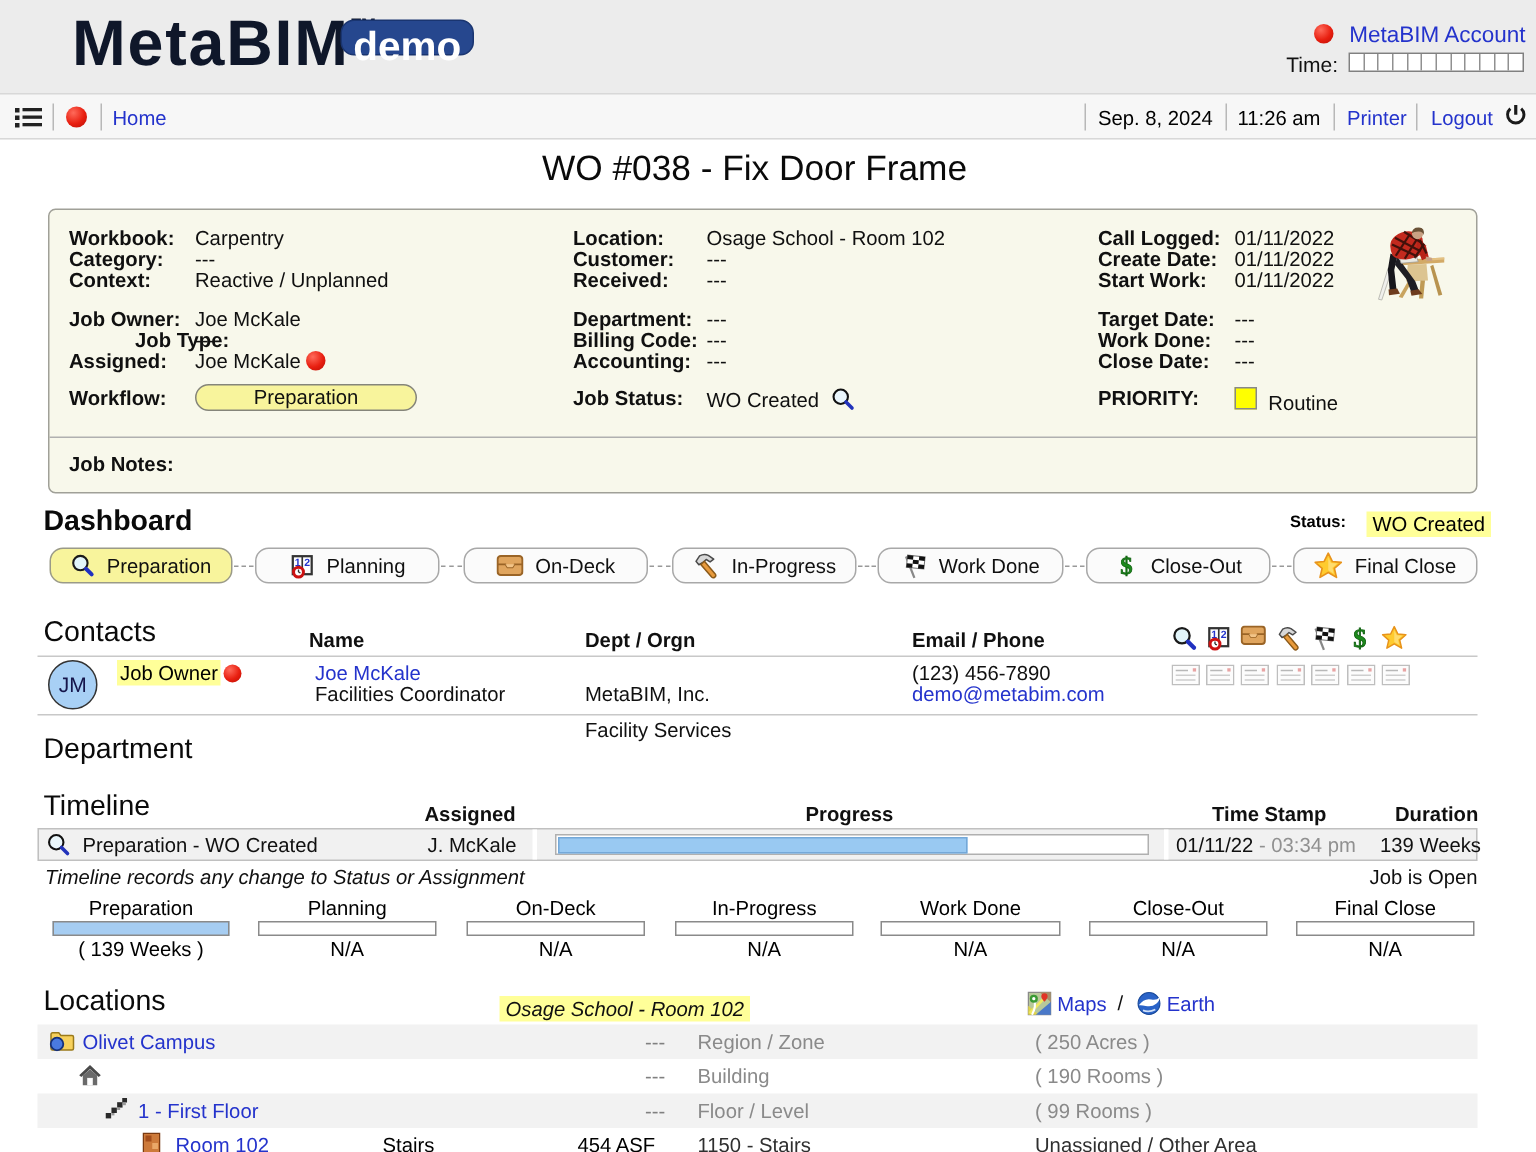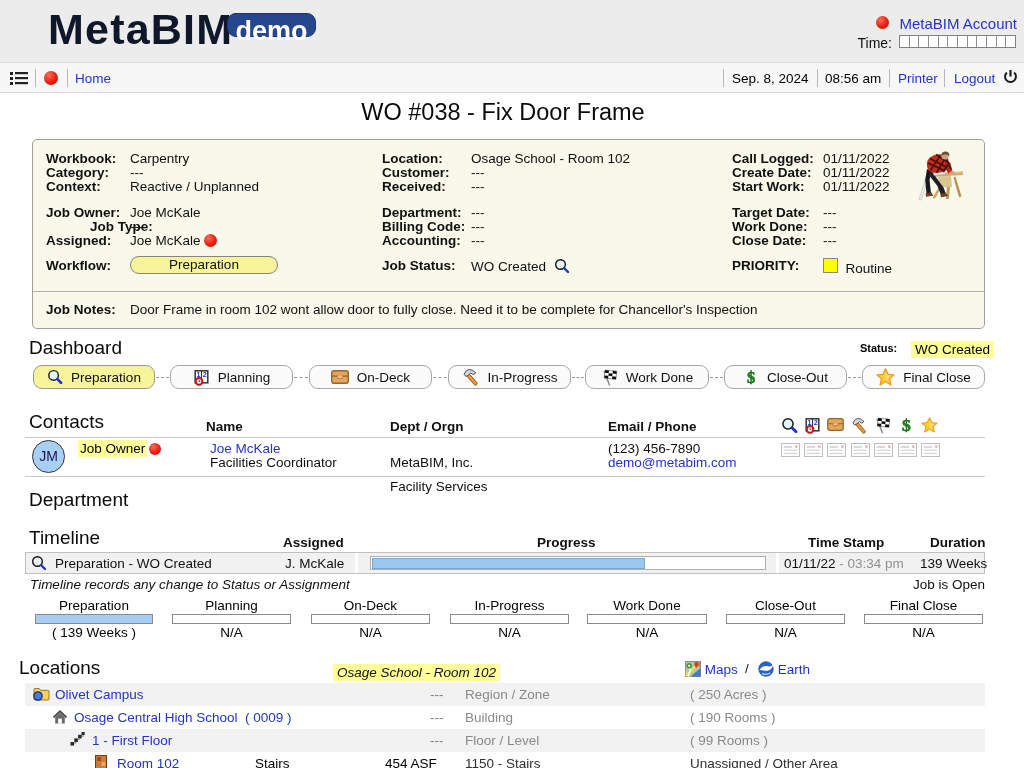--- a/index.html
+++ b/index.html
@@ -116,7 +116,7 @@
   <span class="vsep" style="left:723px;"></span>
   <span class="item" style="left:732px;">Sep. 8, 2024</span>
   <span class="vsep" style="left:817px;"></span>
-  <span class="item" style="left:825px;">08:56 am</span>
+  <span class="item" style="left:825px;">11:26 am</span>
   <span class="vsep" style="left:889px;"></span>
   <a class="item lnk" style="left:898px;" href="#">Printer</a>
   <span class="vsep" style="left:944px;"></span>

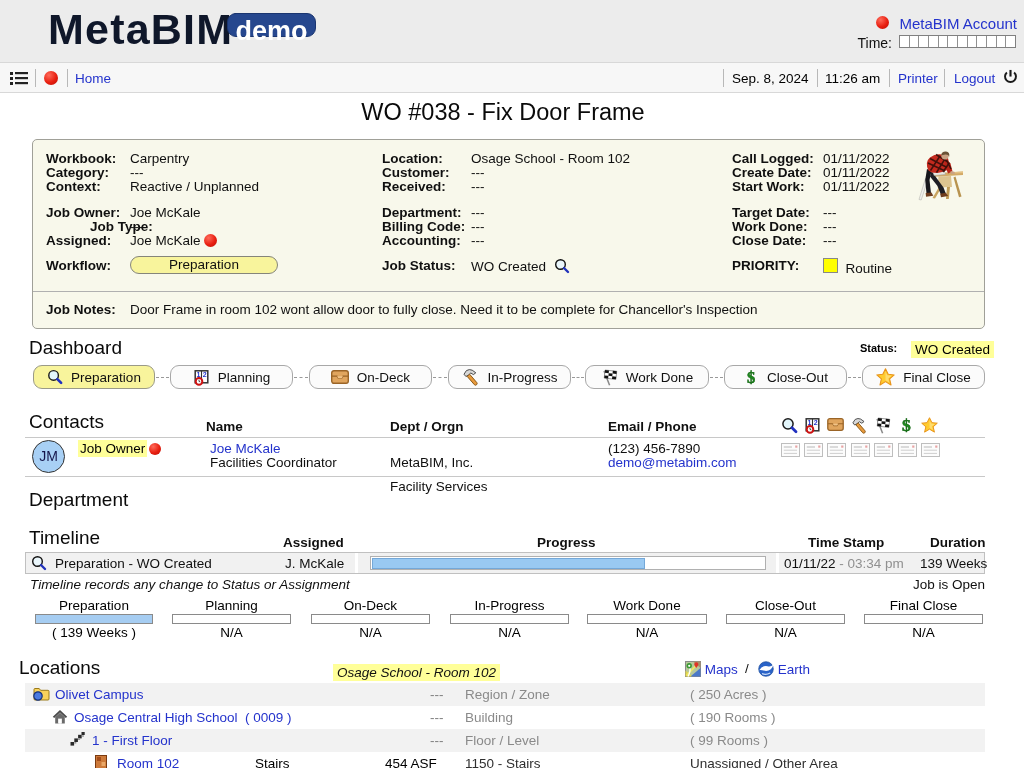--- a/index.html
+++ b/index.html
@@ -185,7 +185,6 @@
 
   <div id="infosep"></div>
   <div class="fl" style="left:13px; top:162px;"><b>Job Notes:</b></div>
-  <div class="fl" style="left:97px; top:162px;">Door Frame in room 102 wont allow door to fully close. Need it to be complete for Chancellor's Inspection</div>
 
   <div class="abs" style="left:884px; top:10px;" id="carpenter"><svg width="46" height="52" viewBox="0 0 46 52">
         <path d="M8.5 28.5 L2 49.5 L4.2 50 L11 29.5 Z" fill="#f0f0ec" stroke="#b5b5ae" stroke-width="0.6"></path>

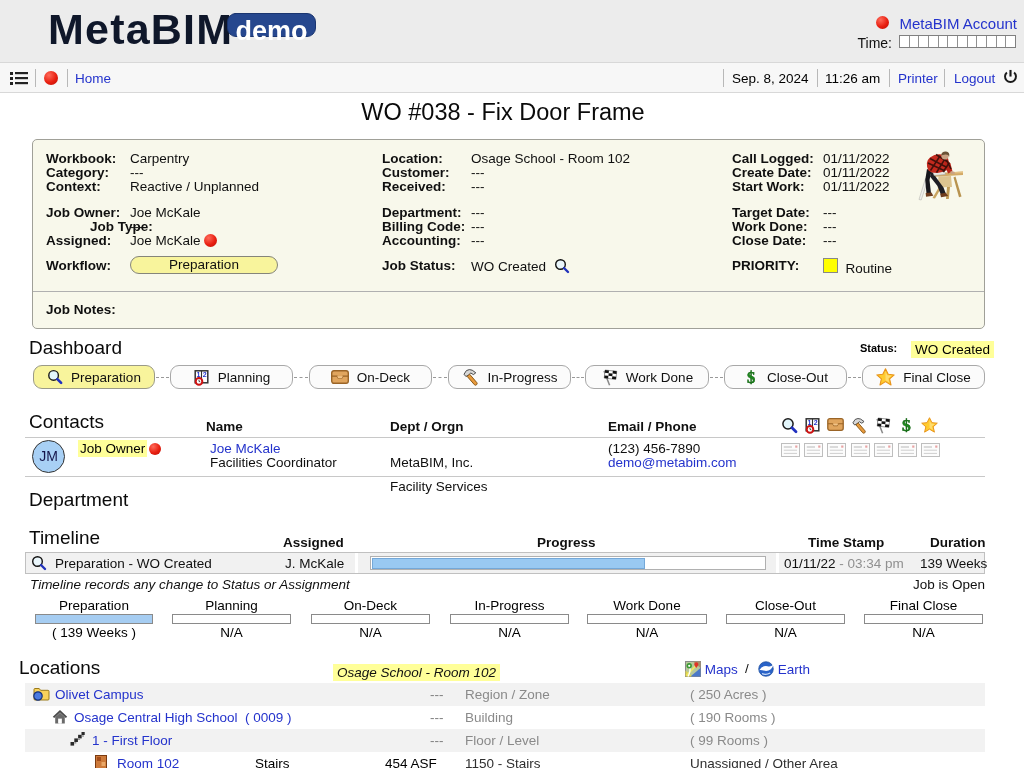--- a/index.html
+++ b/index.html
@@ -216,7 +216,7 @@
       </svg></div>
 </div>
 
-<div class="sechead" style="left:29px; top:337px;">Dashboard</div>
+<div class="sechead" style="left:29px; top:337px;font-weight:bold;">Dashboard</div>
 <div id="status1">Status:</div>
 <div id="status2">WO Created</div>
 <div id="dashrow">

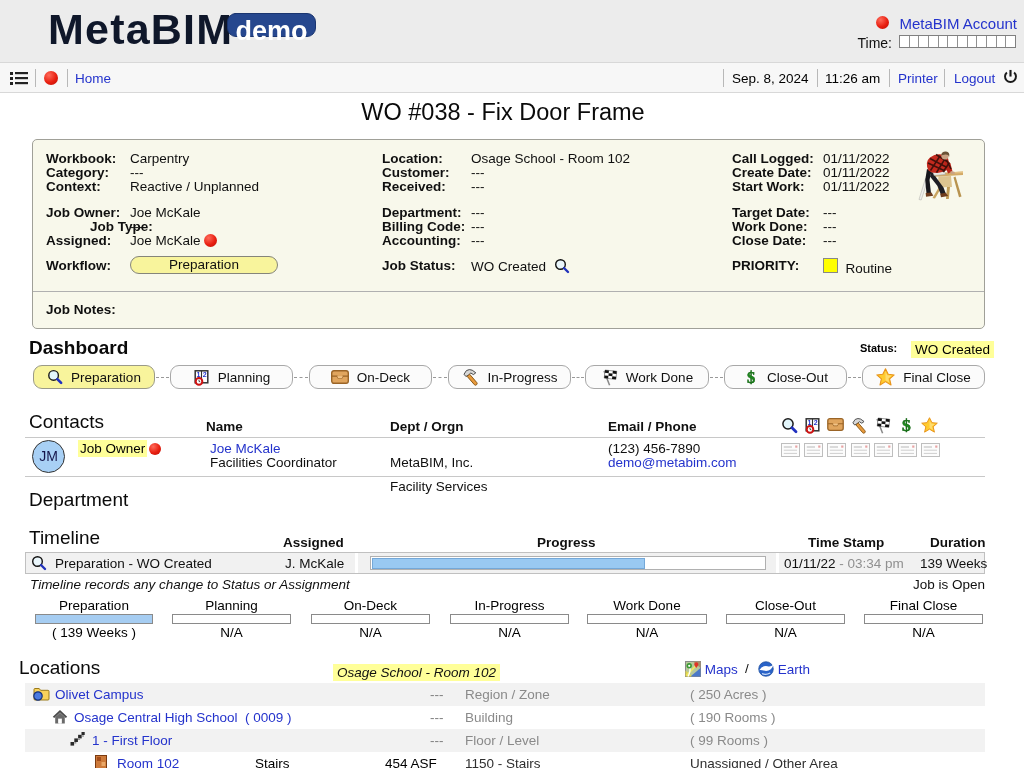--- a/index.html
+++ b/index.html
@@ -463,7 +463,7 @@
     </div>
   </div>
 
-<div class="sechead" style="left:19px; top:657px;text-align:right;">Locations</div>
+<div class="sechead" style="left:29px; top:657px;text-align:right;">Locations</div>
 <div class="td" style="left:333px; top:664px; font-style:italic; background:#ffff99; padding:1px 4px;">Osage School - Room 102</div>
 <div id="mapearth">
     <span class="td" style="left:685px; top:661px;"><svg width="16" height="16" viewBox="0 0 16 16" style="vertical-align:-3px;">

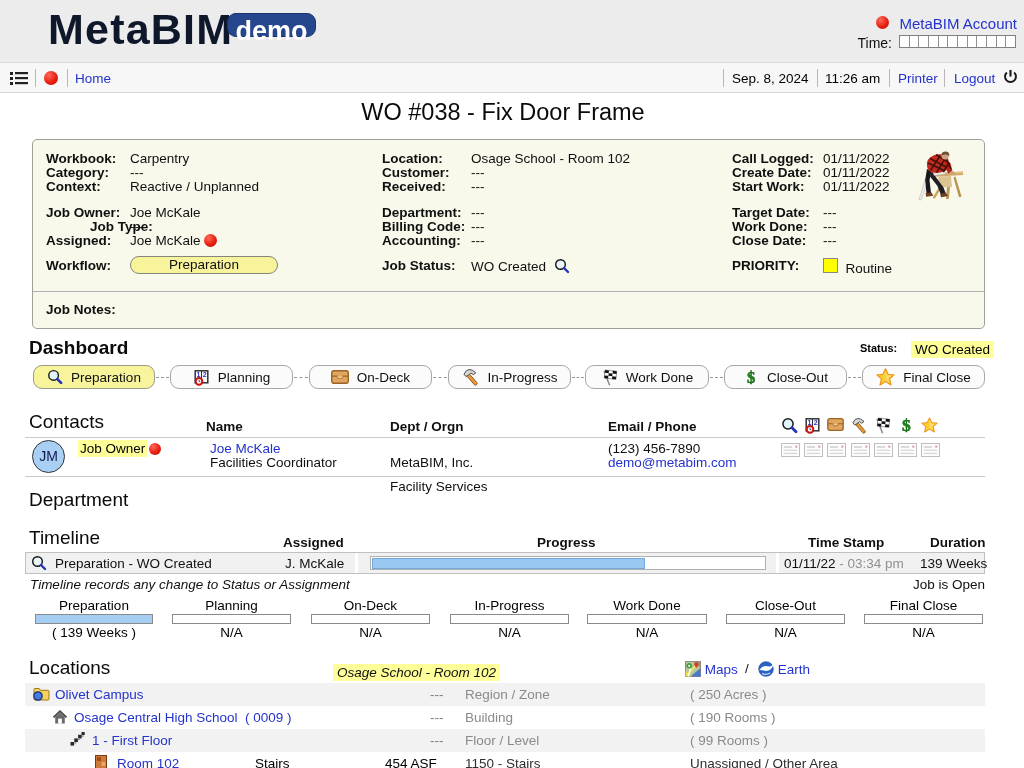--- a/index.html
+++ b/index.html
@@ -502,7 +502,6 @@
           <rect x="6.1" y="9.6" width="3.8" height="4.9" fill="#f5f5f5"></rect>
           <rect x="6.8" y="10.2" width="2.4" height="4.3" fill="#fff"></rect>
         </svg></span>
-      <a class="loctxt lnk" style="left:49px;" href="#">Osage Central High School&nbsp;&nbsp;( 0009 )</a>
       <span class="loctxt gray" style="left:405px;">---</span>
       <span class="loctxt" style="left:440px; color:#8a8a8a;">Building</span>
       <span class="loctxt" style="left:665px; color:#8a8a8a;">( 190 Rooms )</span>

